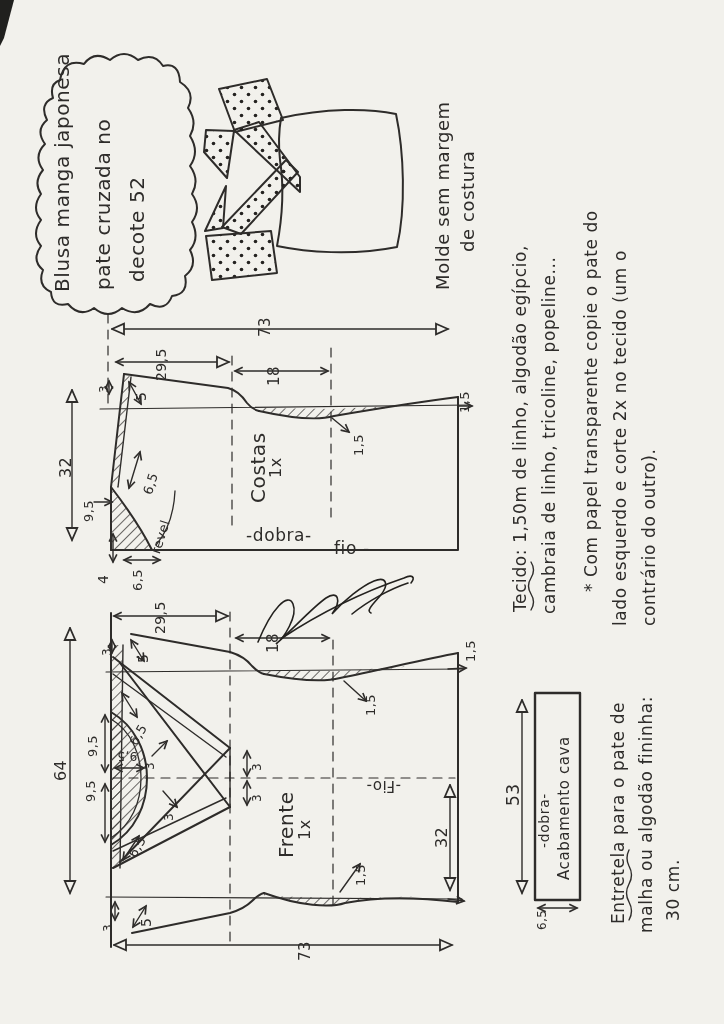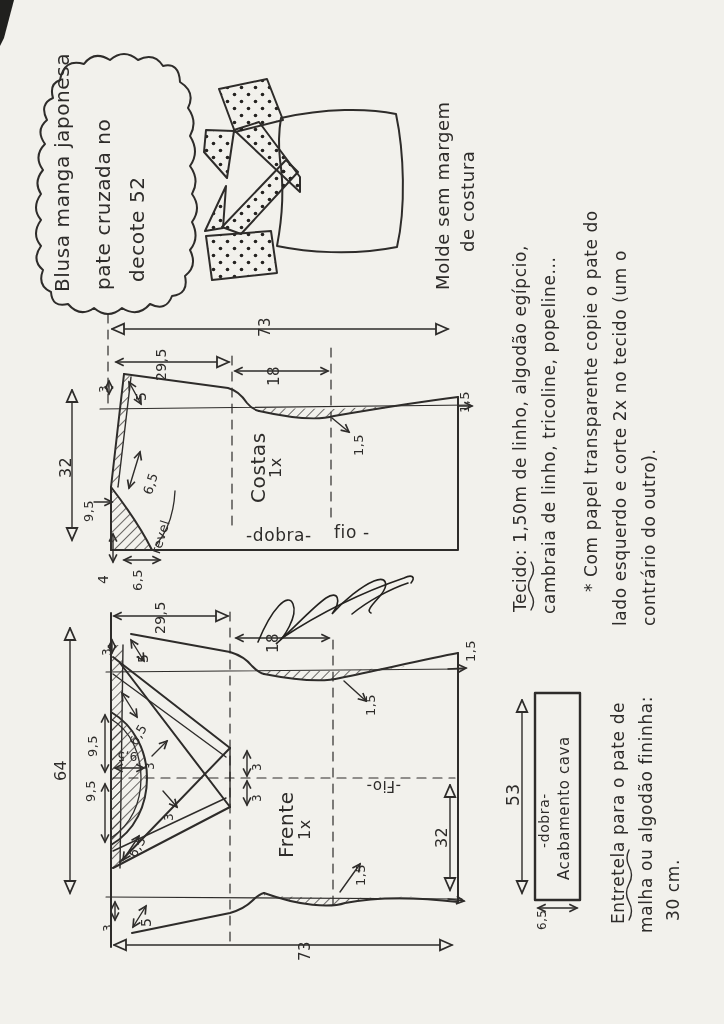--- a/index.html
+++ b/index.html
@@ -202,7 +202,7 @@
 <div class="lbl rot f20 hand" style="left:248px;top:503px">Costas</div>
 <div class="lbl rot f16 hand" style="left:268px;top:478px">1x</div>
 <div class="lbl f17 hand" style="left:246px;top:527px">-dobra-</div>
-<div class="lbl f17 hand" style="left:334px;top:524px">fio -</div>
+<div class="lbl f17 hand" style="left:334px;top:540px">fio -</div>
 
 <div class="lbl rot f14" style="left:153px;top:634px">29,5</div>
 <div class="lbl rot f15" style="left:266px;top:653px">18</div>

